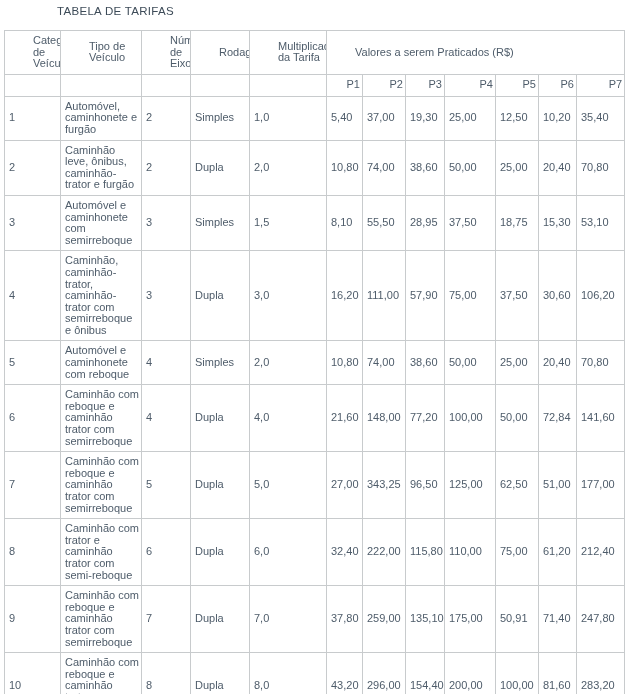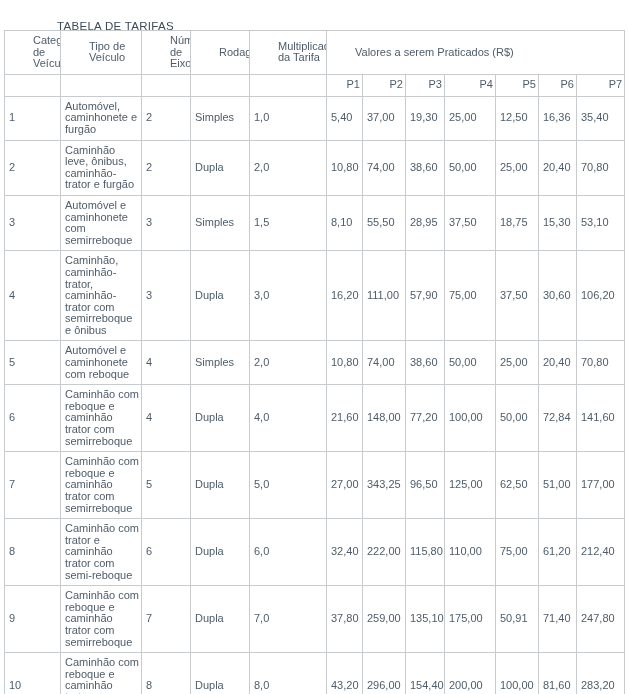--- a/index.html
+++ b/index.html
@@ -22,7 +22,7 @@
   .title {
     position: absolute;
     left: 57px;
-    top: 20px;
+    top: 5px;
     font-size: 11.5px;
     letter-spacing: 0.3px;
     color: #3d4b58;

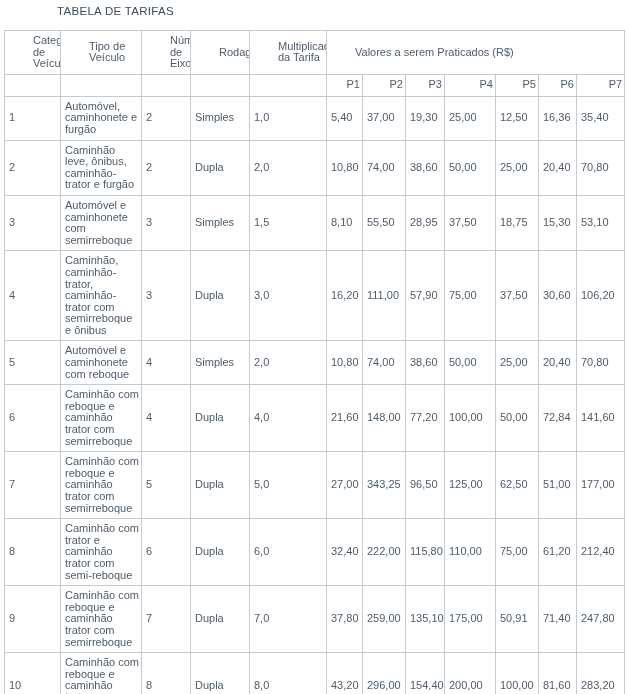--- a/index.html
+++ b/index.html
@@ -114,7 +114,7 @@
         <td>19,30</td>
         <td>25,00</td>
         <td>12,50</td>
-        <td>16,36</td>
+        <td>10,20</td>
         <td>35,40</td>
       </tr>
       <tr>

